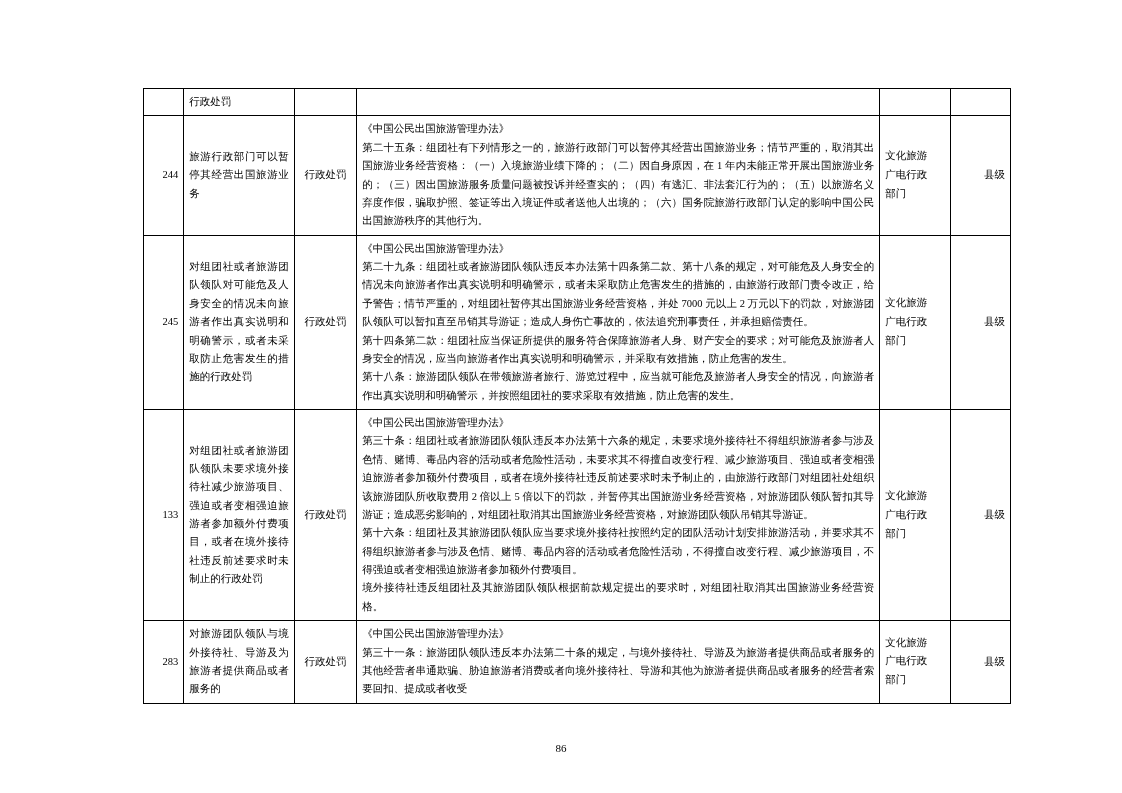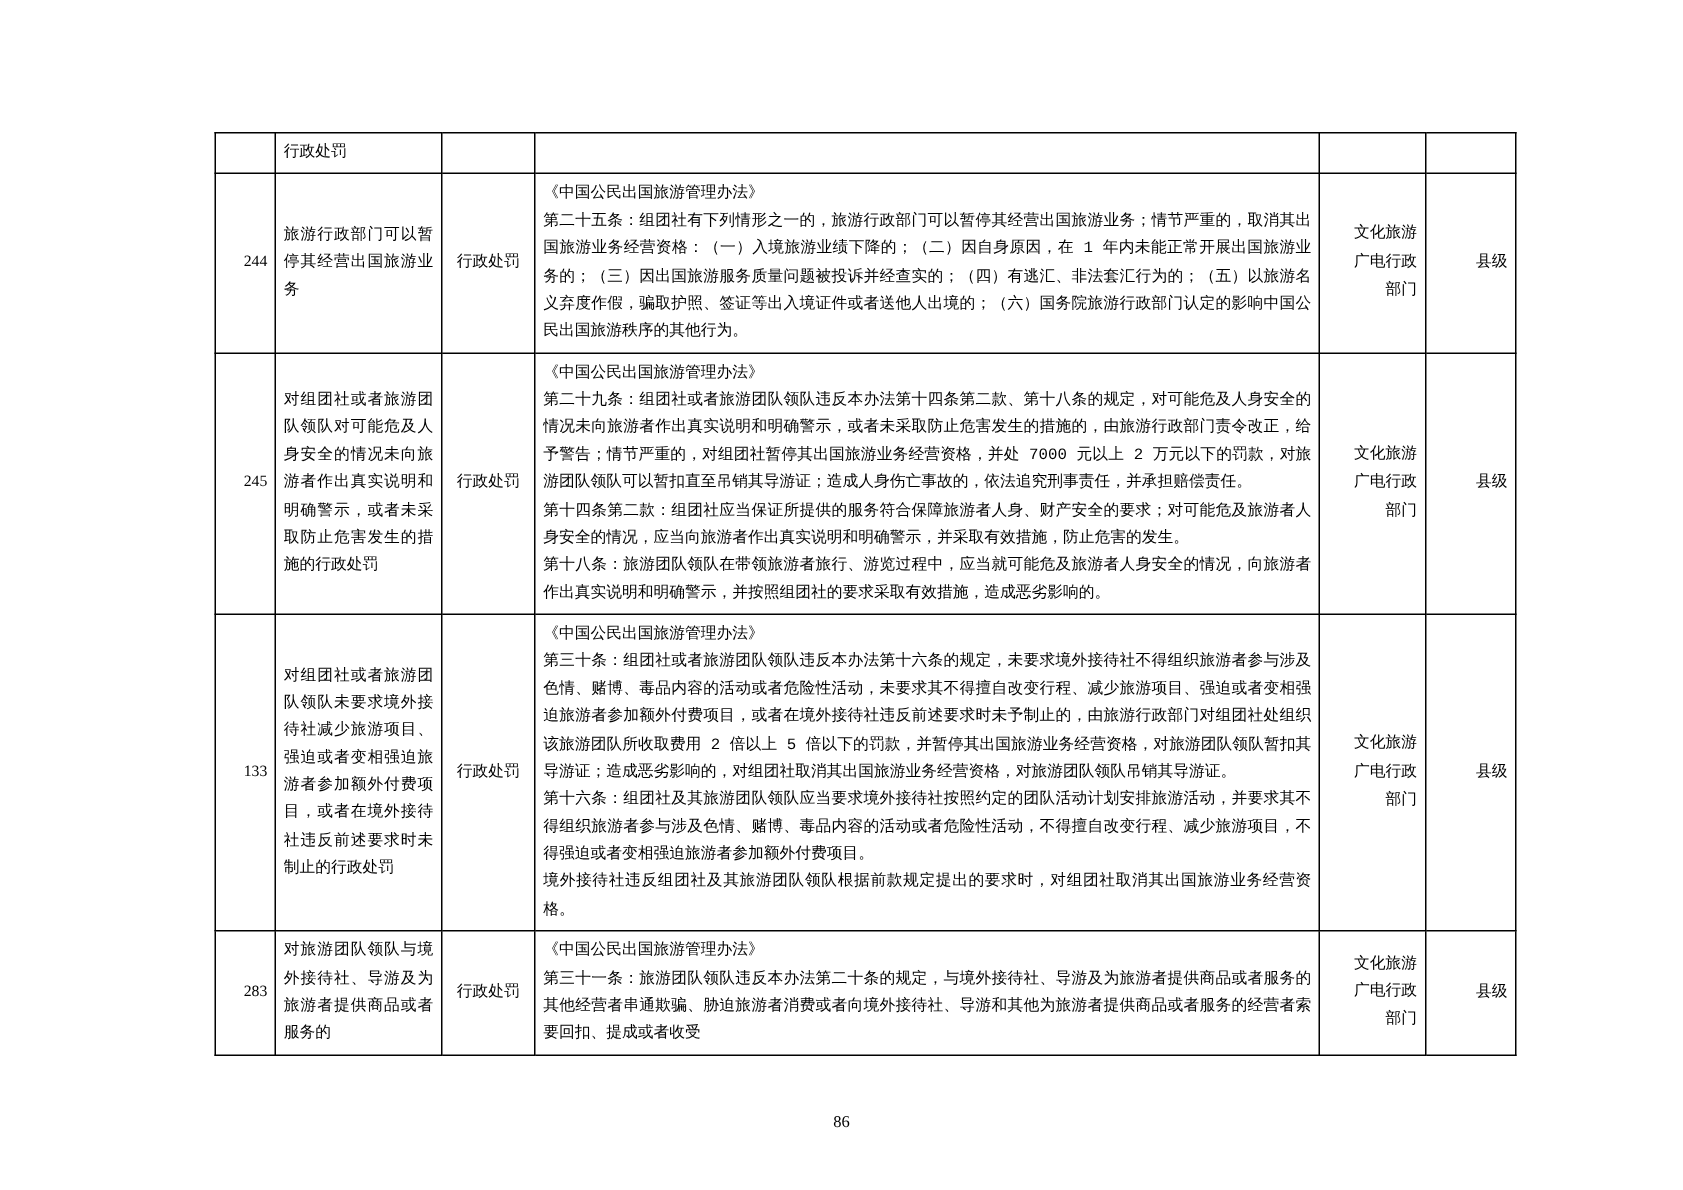--- a/index.html
+++ b/index.html
@@ -49,7 +49,6 @@
     margin: 0;
     text-align: justify;
     text-justify: inter-ideograph;
-    font-family: Liberation Mono, monospace;
   }
   .item-cell p {
     margin: 0;

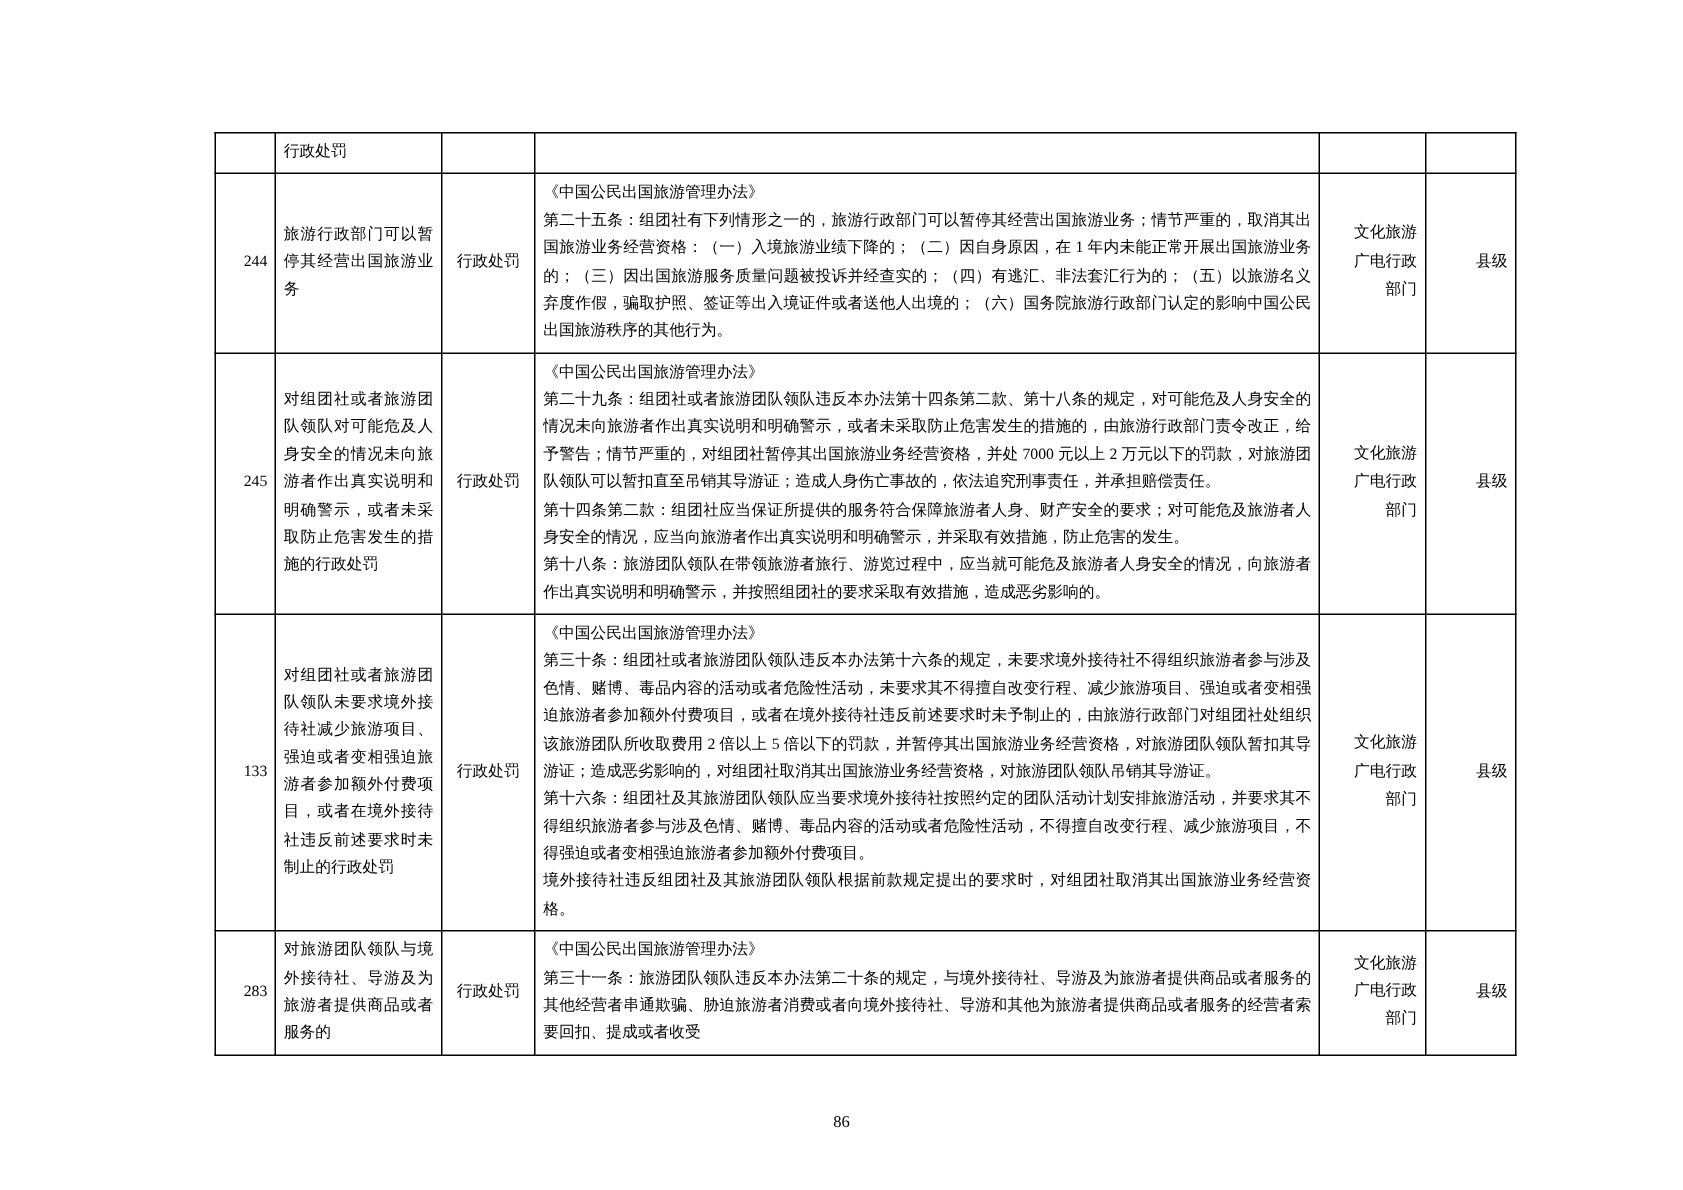--- a/index.html
+++ b/index.html
@@ -42,7 +42,7 @@
   .col-item  { width: 110px; text-align: left; }
   .col-type  { width: 62px;  text-align: center; }
   .col-basis { width: 520px; text-align: left; }
-  .col-dept  { width: 70px;  text-align: right; }
+  .col-dept  { width: 70px;  text-align: left; }
   .col-level { width: 60px;  text-align: right; }
 
   .basis-cell p {

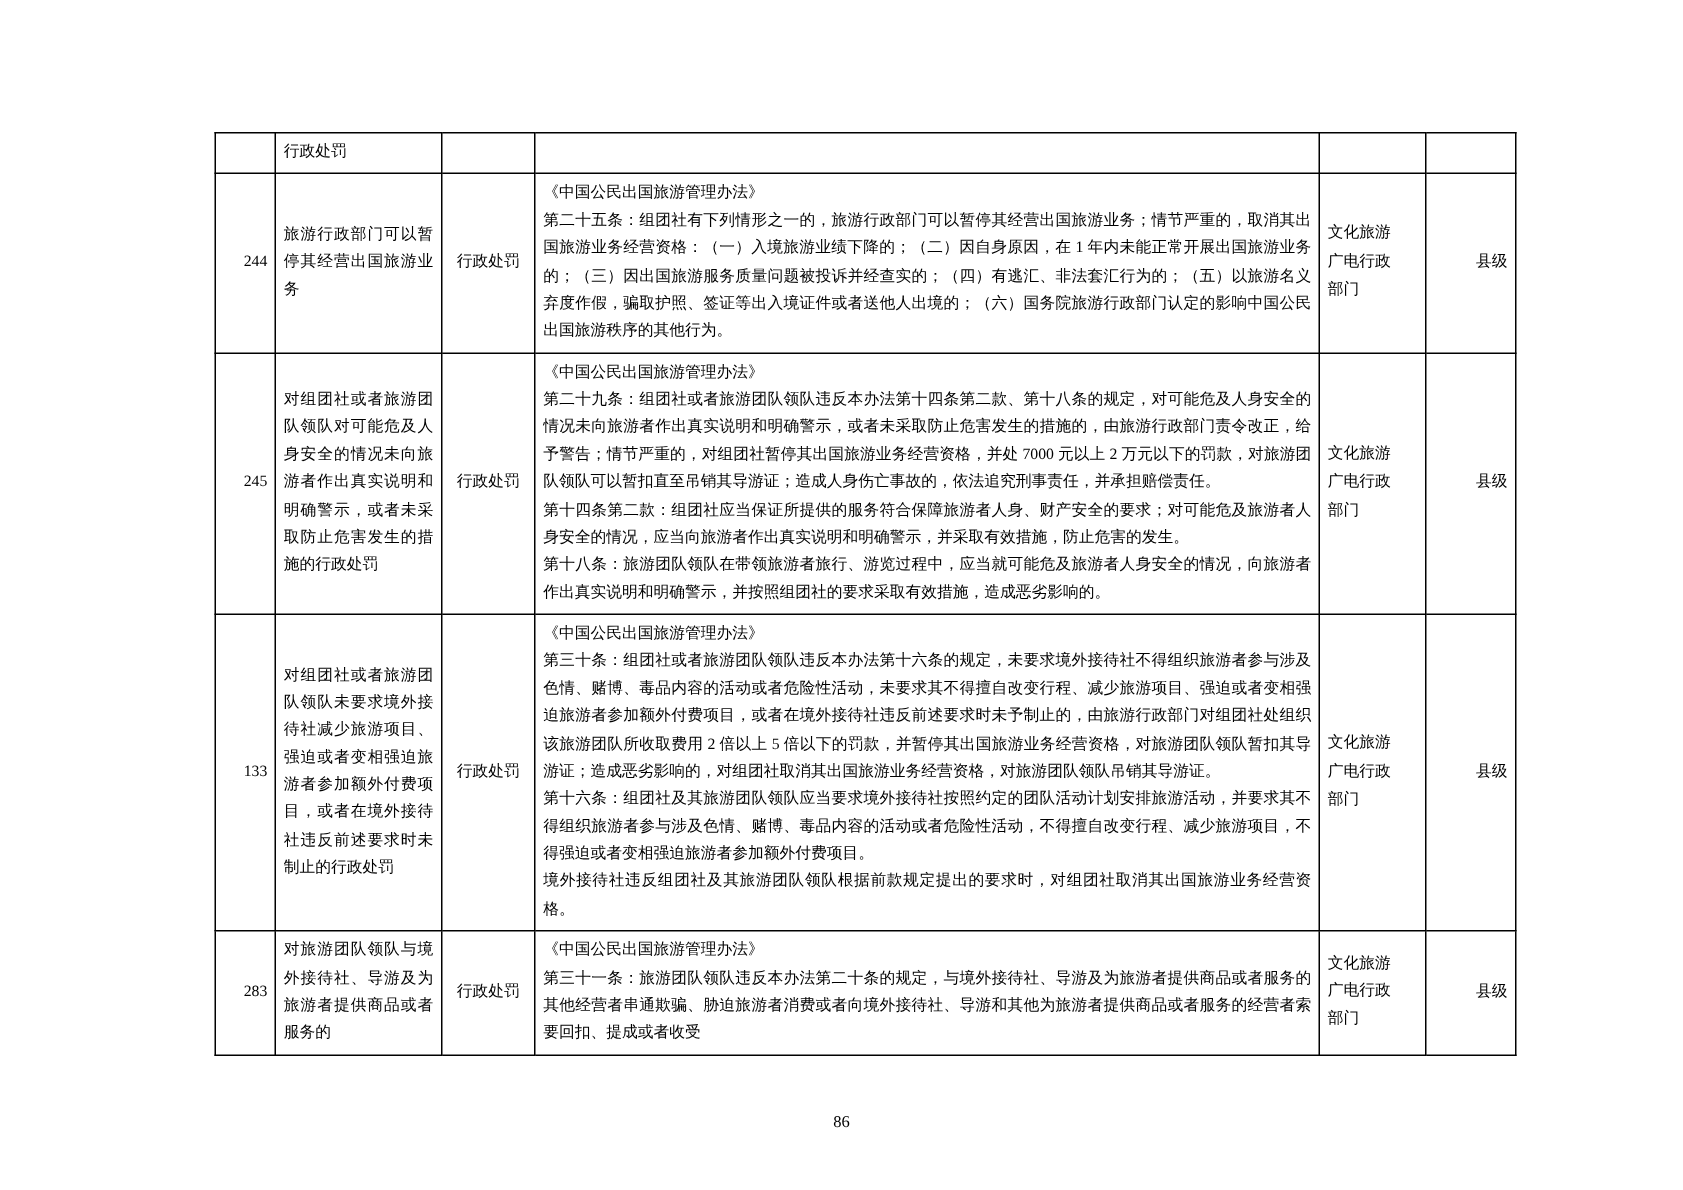--- a/index.html
+++ b/index.html
@@ -124,7 +124,7 @@
           <p>《中国公民出国旅游管理办法》</p>
           <p>第二十九条：组团社或者旅游团队领队违反本办法第十四条第二款、第十八条的规定，对可能危及人身安全的情况未向旅游者作出真实说明和明确警示，或者未采取防止危害发生的措施的，由旅游行政部门责令改正，给予警告；情节严重的，对组团社暂停其出国旅游业务经营资格，并处 7000 元以上 2 万元以下的罚款，对旅游团队领队可以暂扣直至吊销其导游证；造成人身伤亡事故的，依法追究刑事责任，并承担赔偿责任。</p>
           <p>第十四条第二款：组团社应当保证所提供的服务符合保障旅游者人身、财产安全的要求；对可能危及旅游者人身安全的情况，应当向旅游者作出真实说明和明确警示，并采取有效措施，防止危害的发生。</p>
-          <p>第十八条：旅游团队领队在带领旅游者旅行、游览过程中，应当就可能危及旅游者人身安全的情况，向旅游者作出真实说明和明确警示，并按照组团社的要求采取有效措施，造成恶劣影响的。</p>
+          <p>第十八条：旅游团队领队在带领旅游者旅行、游览过程中，应当就可能危及旅游者人身安全的情况，向旅游者作出真实说明和明确警示，并按照组团社的要求采取有效措施，防止危害的发生。</p>
         </td>
         <td class="col-dept dept-cell">
           <p>文化旅游</p>

